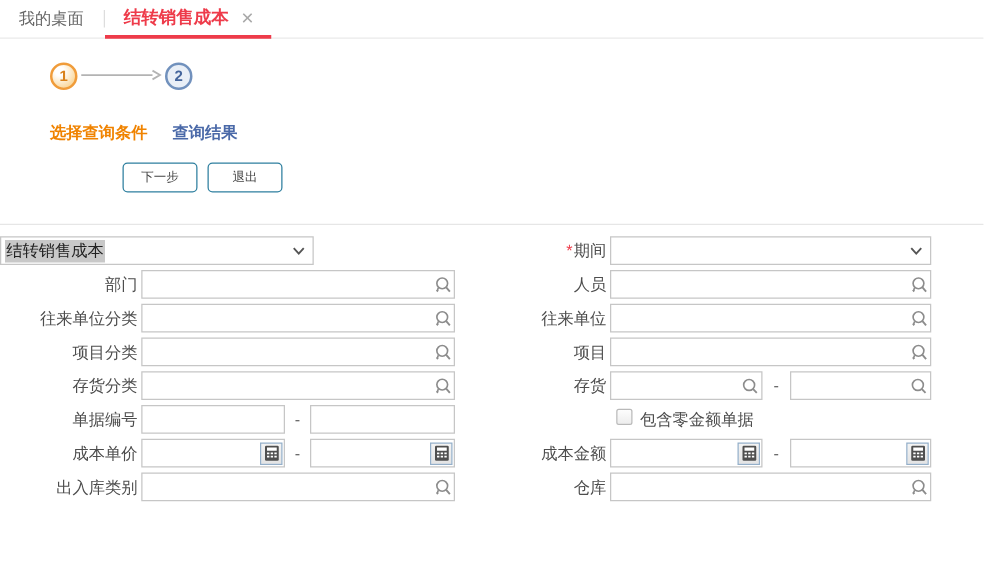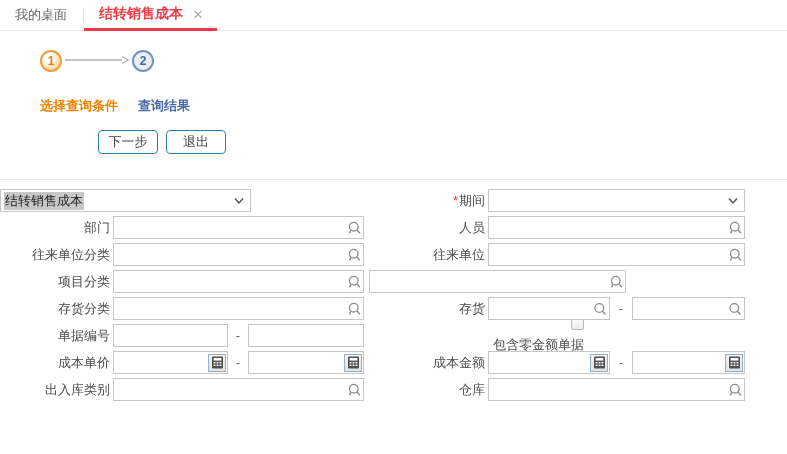--- a/index.html
+++ b/index.html
@@ -31,7 +31,7 @@
   
   .actions { padding:15px 0 0 98px; display:flex; gap:8px; }
   .btn { width:60px; height:24px; border:1px solid #2e7f9f; border-radius:4px; background:#fff; color:#444;
-         font-size:13px; font-family:inherit; cursor:pointer; display:flex; align-items:center; justify-content:center; }
+         font-size:10px; font-family:inherit; cursor:pointer; display:flex; align-items:center; justify-content:center; }
 
   
   .divider { height:1px; background:#e6e6e6; margin-top:25px; }

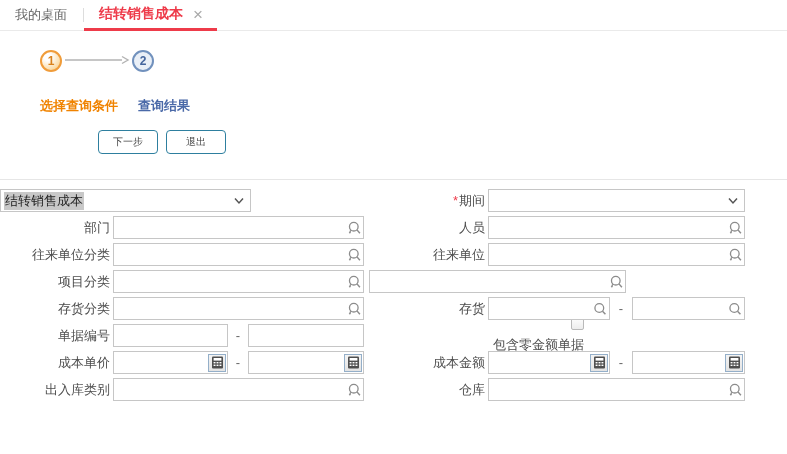--- a/index.html
+++ b/index.html
@@ -274,6 +274,7 @@
           </div>
         </div>
         <div class="frow">
+          <div class="flabel"><span>项目</span></div>
           <div class="fctrl">
             <div class="ibox w-full-r"><input type="text" style=""><span class="icon-r">
                 <svg width="15" height="15" viewBox="0 0 16 16">

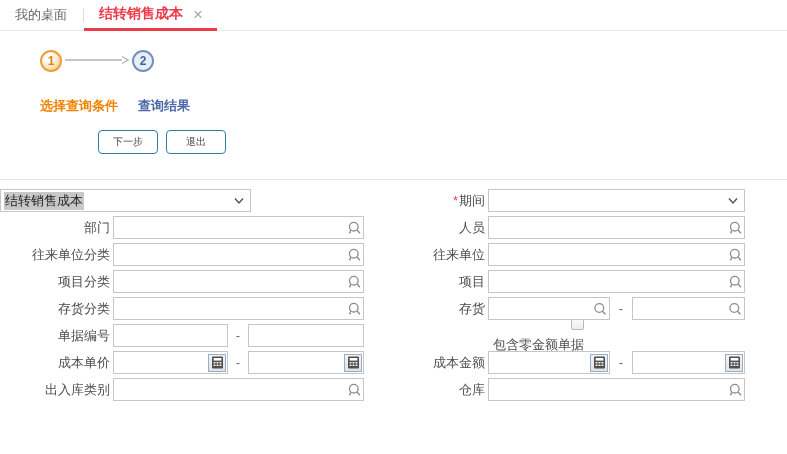--- a/index.html
+++ b/index.html
@@ -69,7 +69,7 @@
   .selval.hl { background:#c8c8c8; padding:0 1px; }
   .sel-chev { position:absolute; right:6px; top:50%; transform:translateY(-50%); display:flex; }
 
-  .cbwrap { display:flex; align-items:flex-end; gap:6px; margin-left:5px; cursor:pointer;flex-direction:column; }
+  .cbwrap { display:flex; align-items:flex-start; gap:6px; margin-left:5px; cursor:pointer; }
   .cbbox { width:13px; height:13px; border:1px solid #b9b9b9; border-radius:2px;
            background:linear-gradient(#fdfdfd,#ededed); flex:none; }
   .cblabel { color:#4d4d4d; }

